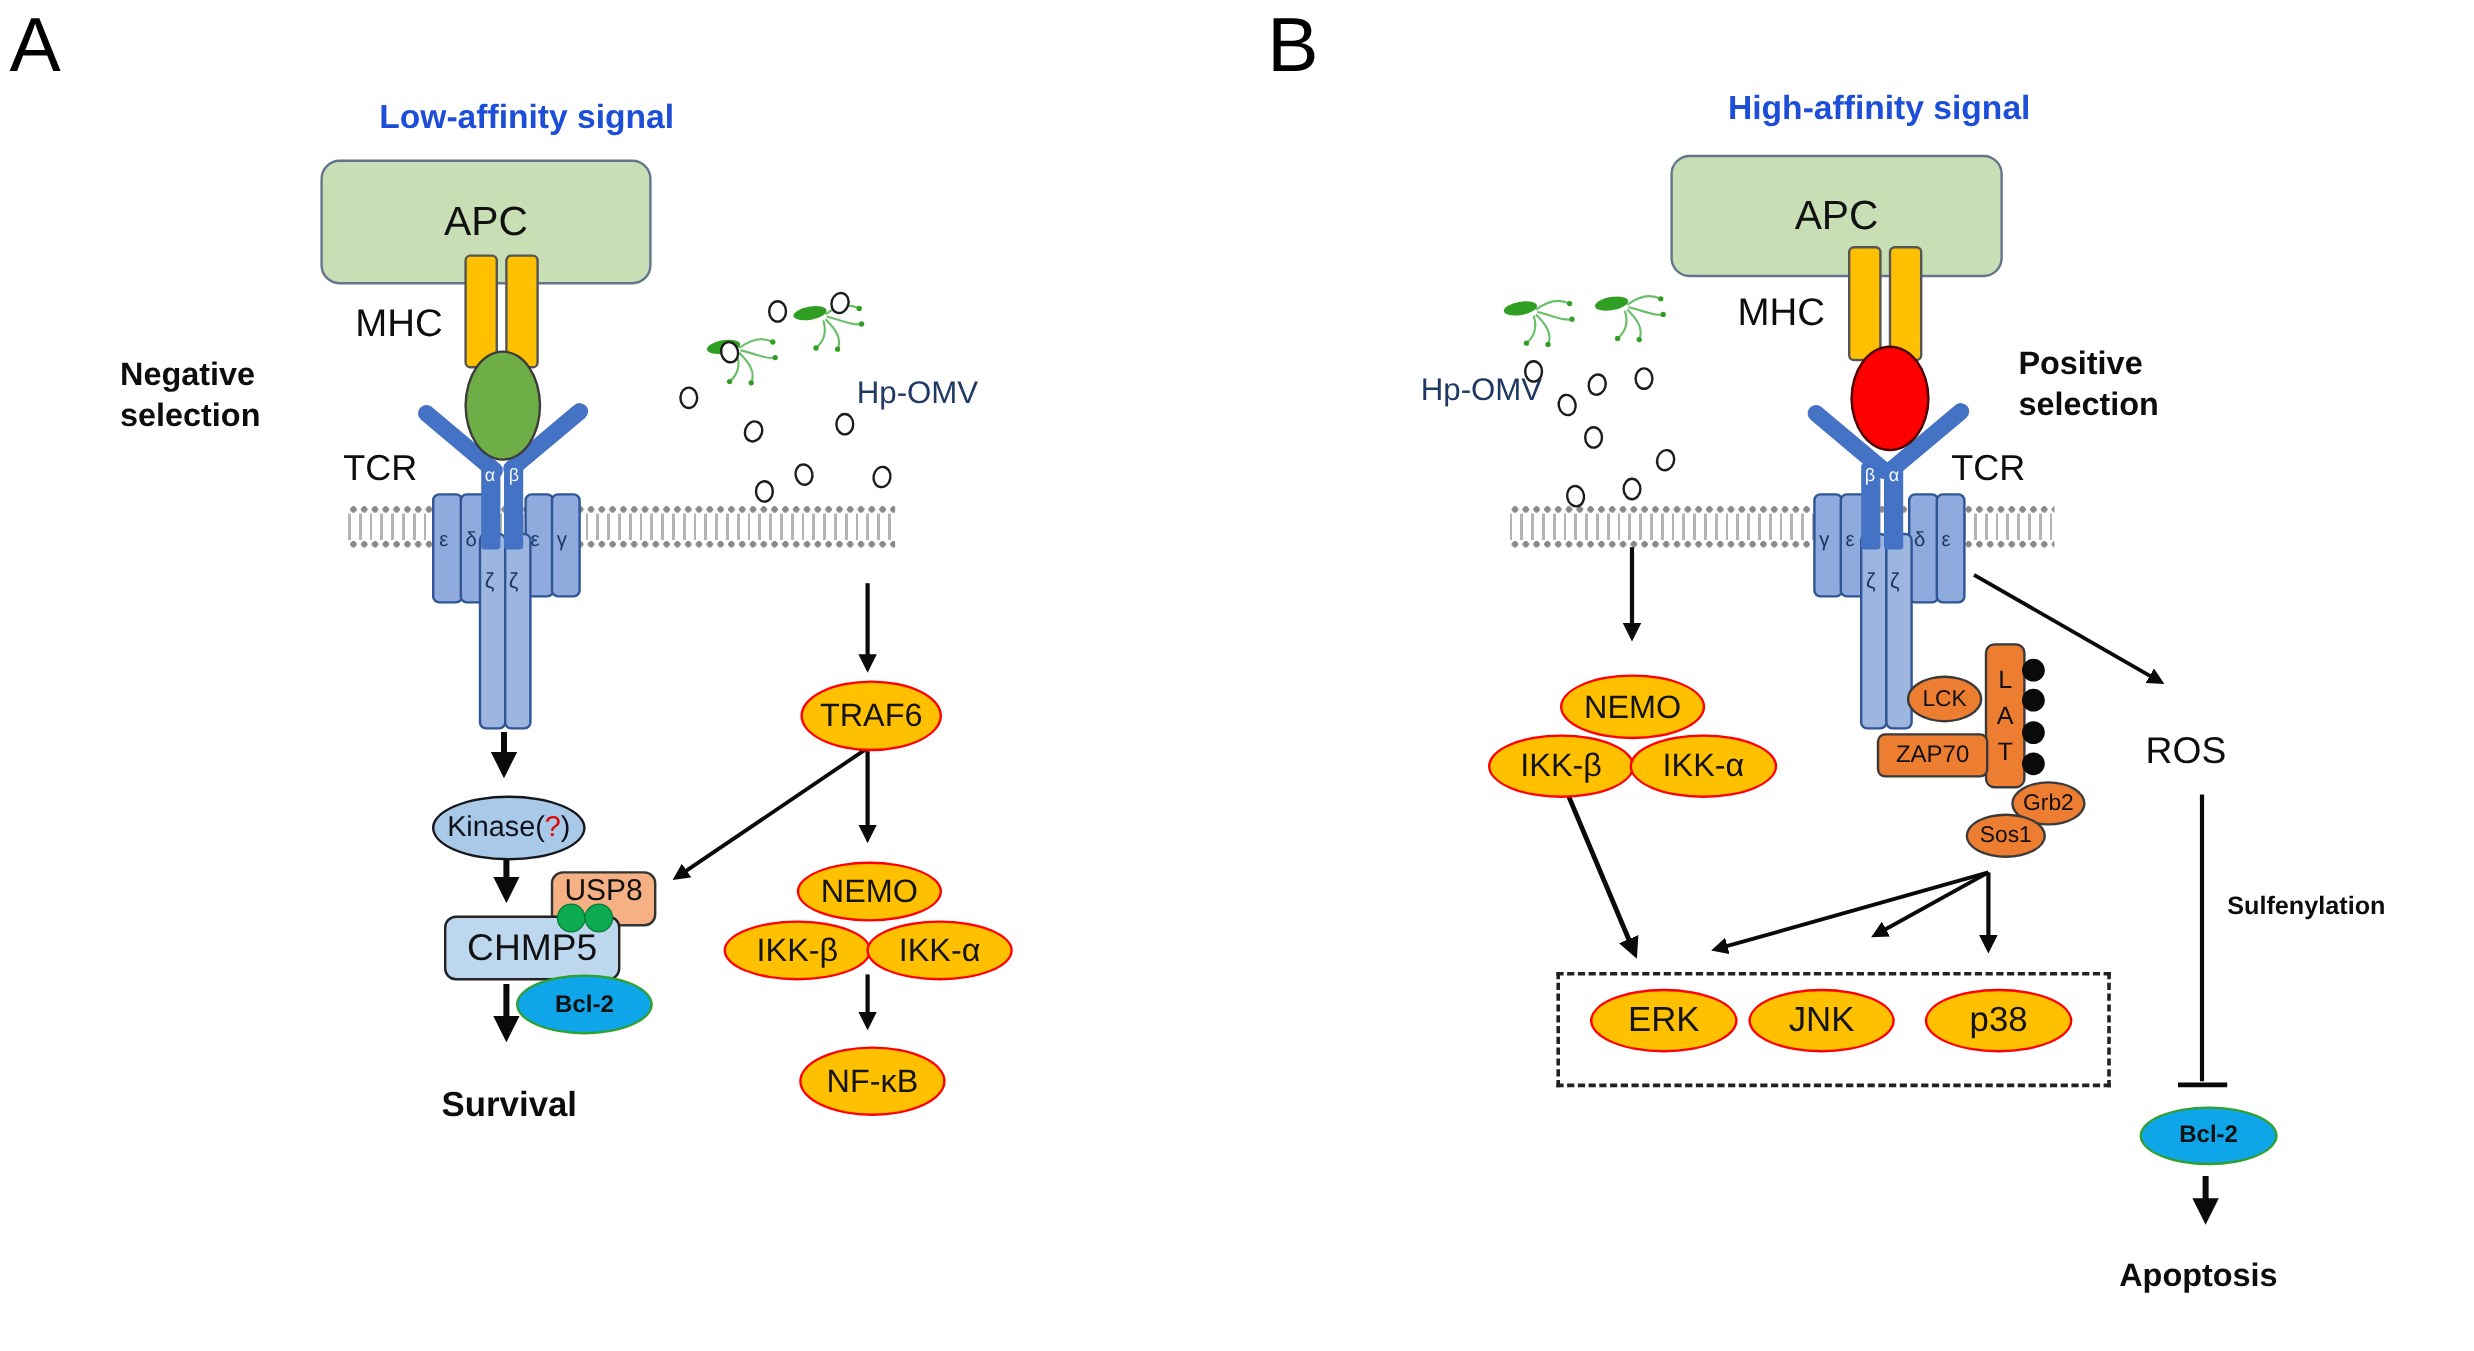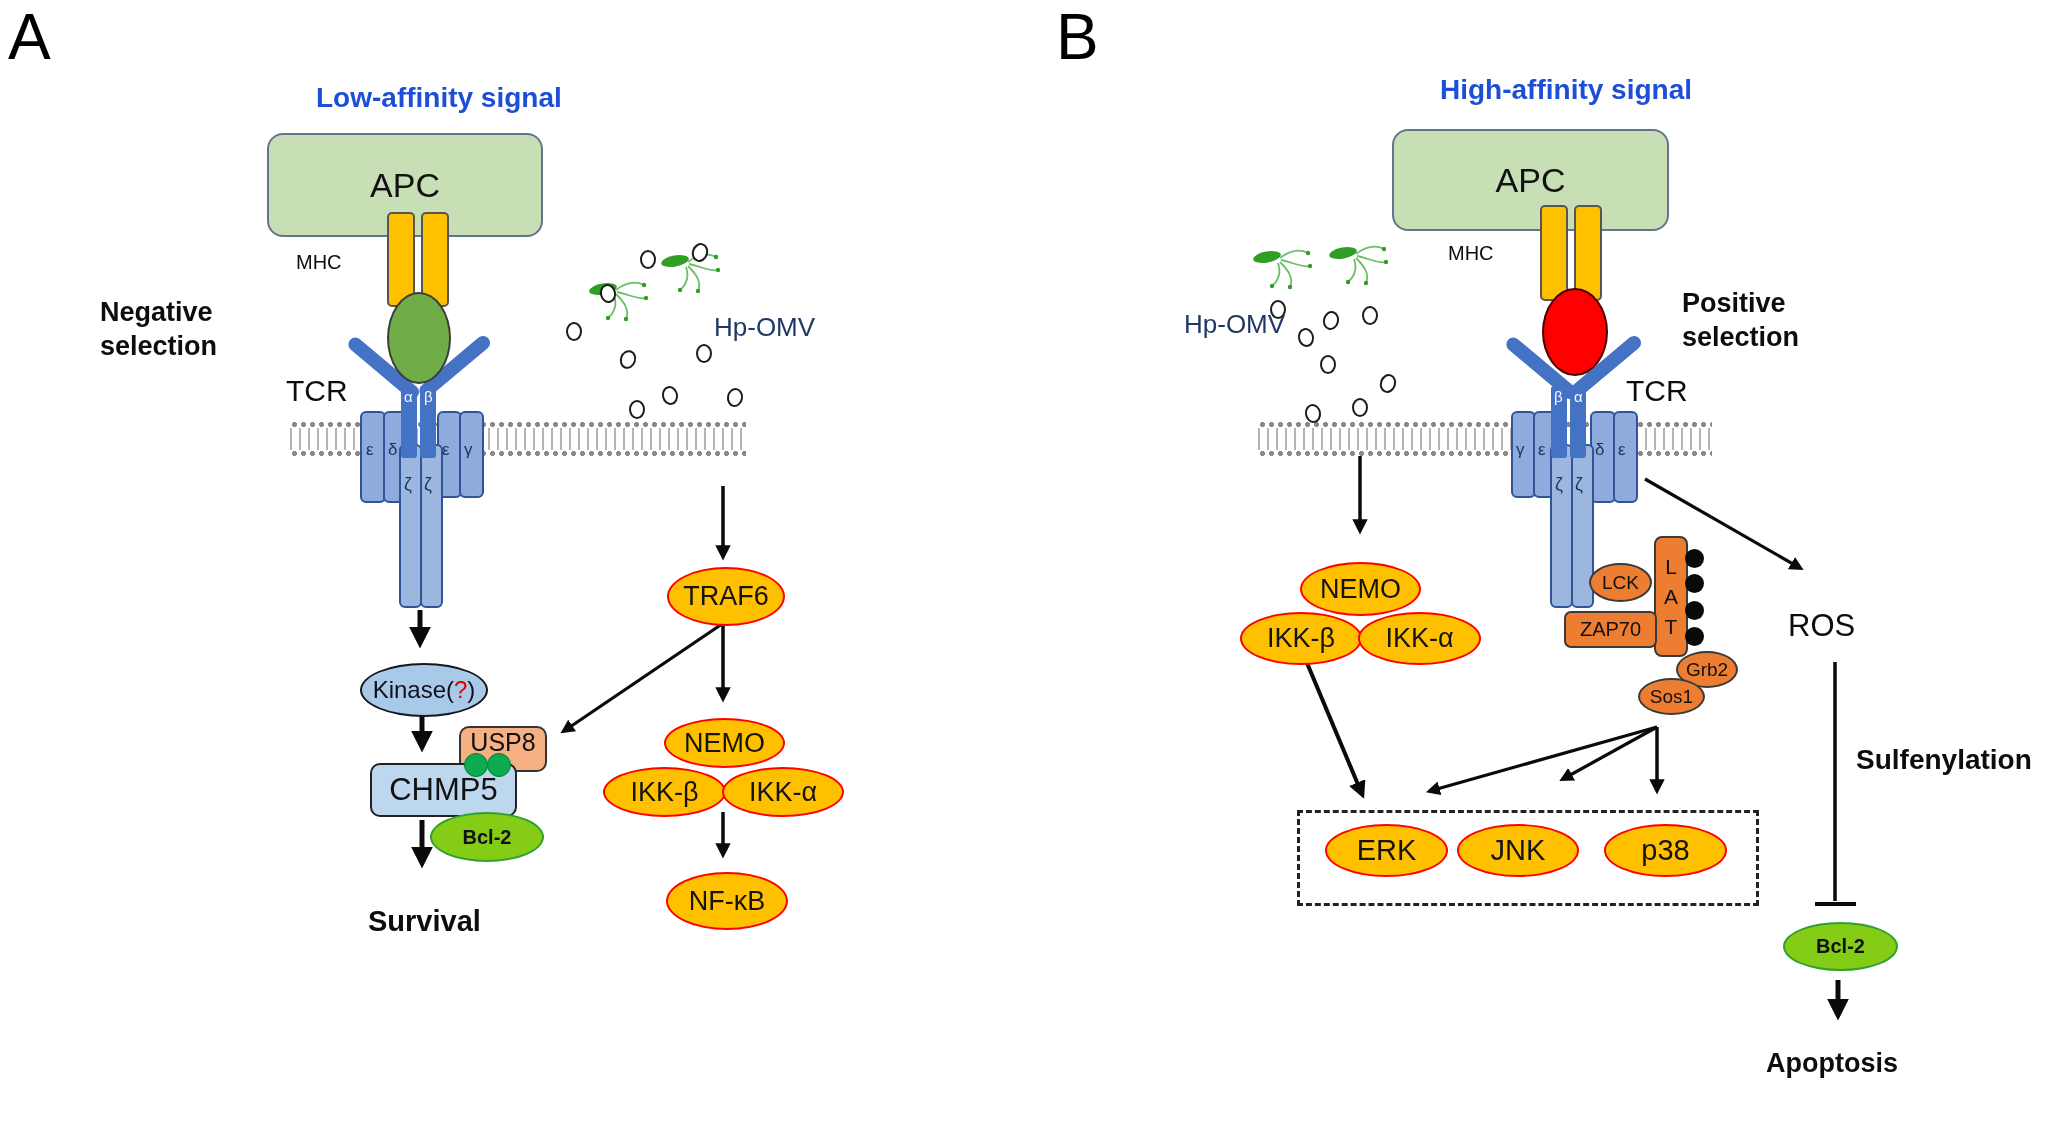--- a/index.html
+++ b/index.html
@@ -9,7 +9,7 @@
   .panel-letter{font-size:64px;font-weight:400;color:#000;z-index:9;}
   .fig-title{font-size:28px;font-weight:bold;color:#1d4ed8;z-index:9;white-space:nowrap;}
   .side-label{font-size:27px;font-weight:bold;color:#0d0d0d;line-height:34px;z-index:9;}
-  .plain-label{font-size:20px;color:#0d0d0d;z-index:9;white-space:nowrap;}
+  .plain-label{font-size:32px;color:#0d0d0d;z-index:9;white-space:nowrap;}
   .hpomv{font-size:26px;color:#1f3864;z-index:9;white-space:nowrap;}
   .outcome{font-size:29px;font-weight:bold;color:#0d0d0d;z-index:9;white-space:nowrap;}
   .apc-box{background:#c8dfb6;border:2px solid #64748c;border-radius:16px;z-index:3;

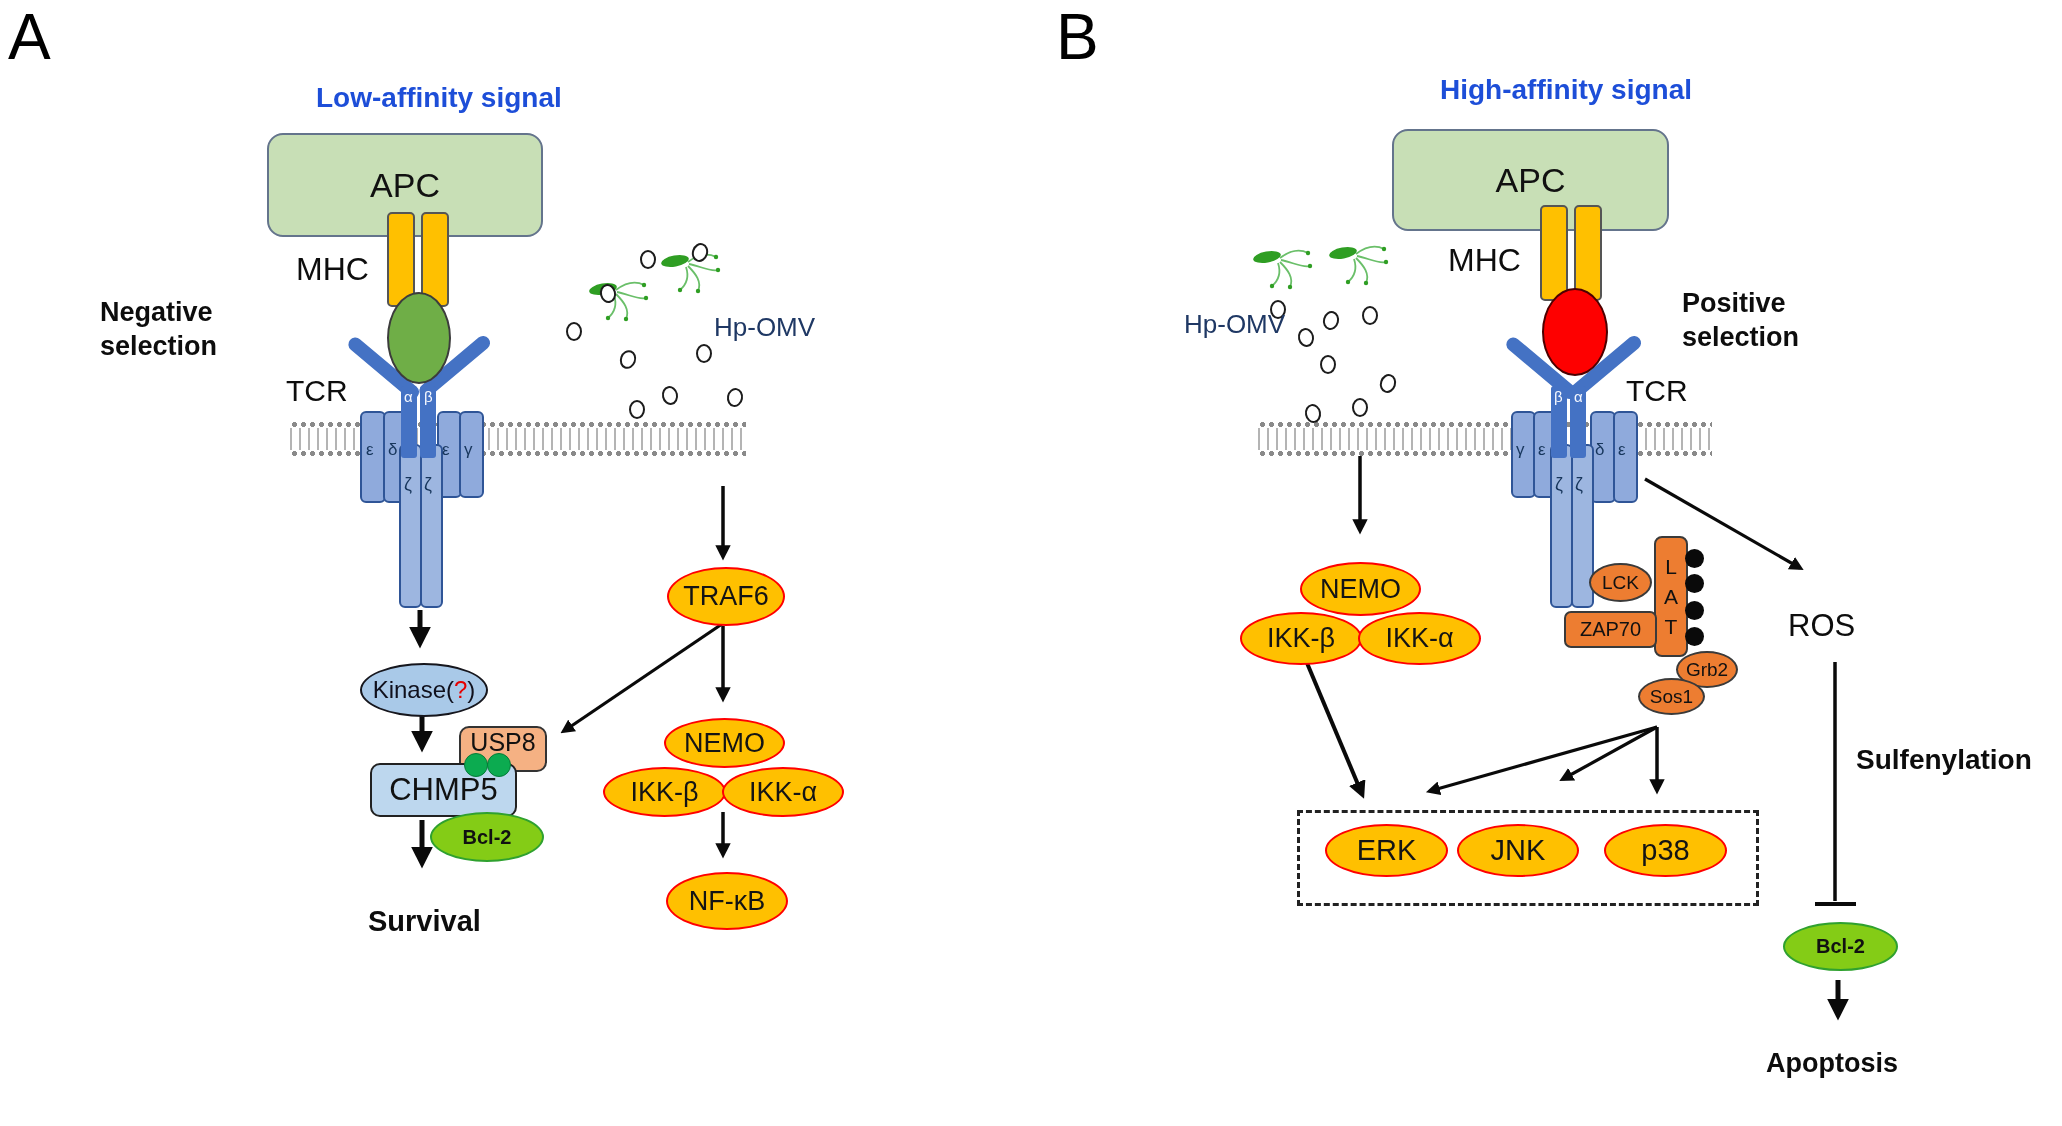--- a/index.html
+++ b/index.html
@@ -312,7 +312,7 @@
   </div>
 
   <div class="abs plain-label" style="left:1788px;top:608px;font-size:31px">ROS</div>
-  <div class="abs outcome" style="left:1856px;top:744px;font-size:28px">Sulfenylation</div>
+  <div class="abs outcome" style="left:1856px;top:744px;font-size:21px">Sulfenylation</div>
   <div class="abs bcl2" style="left:1783px;top:922px;width:111px;height:45px">
     <span>Bcl-2</span>
   </div>

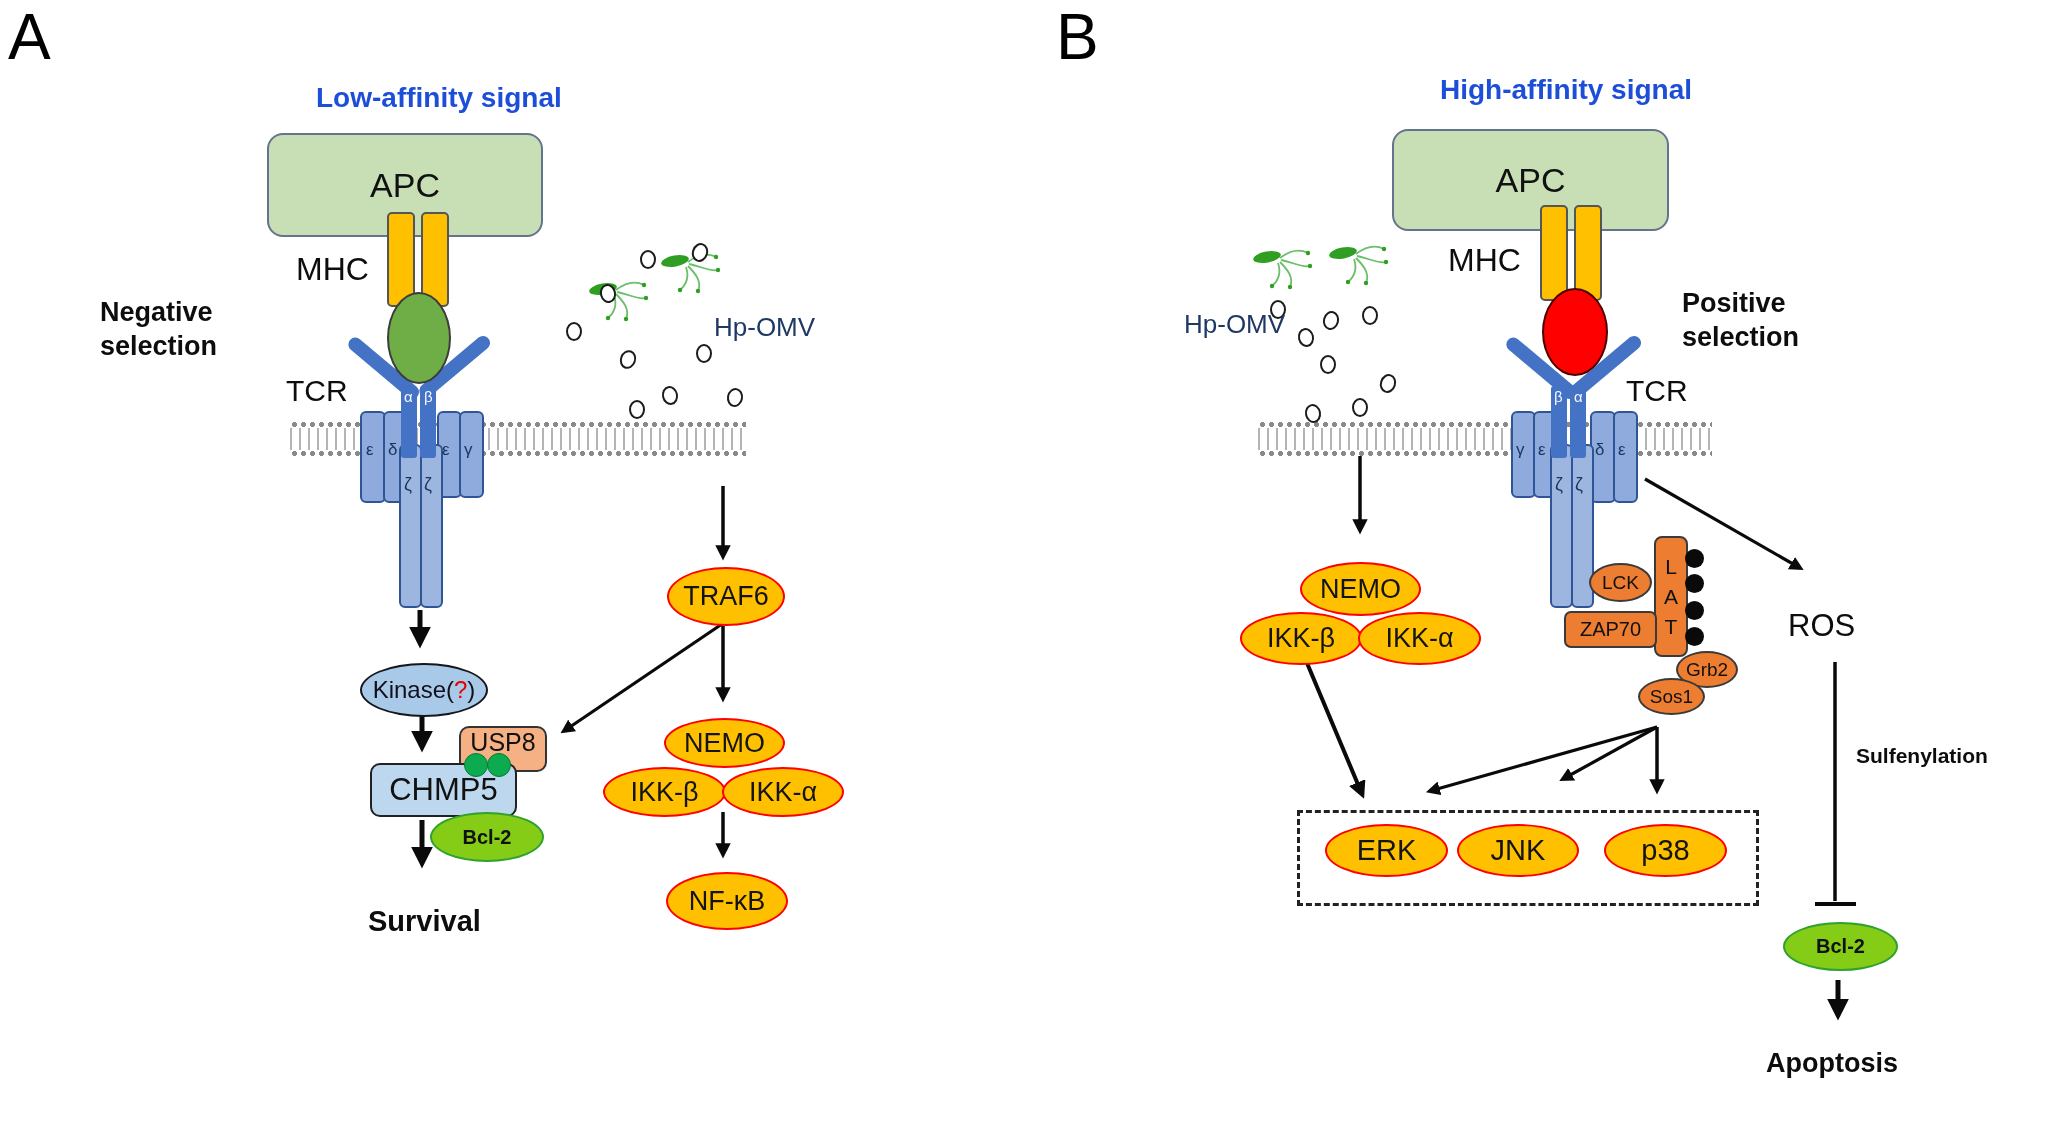--- a/index.html
+++ b/index.html
@@ -35,7 +35,7 @@
   .gdot{position:absolute;width:22px;height:22px;border-radius:50%;background:#0cab50;border:1px solid #067a38;z-index:8;}
   .dashed-box{border:3px dashed #222;z-index:1;}
   .arrow-layer{position:absolute;left:0;top:0;z-index:5;pointer-events:none;}
-  .bcl2{background:#84cc16;border:2px solid #2fa12f;border-radius:50%;z-index:7;
+  .bcl2{background:#0ea5e9;border:2px solid #2fa12f;border-radius:50%;z-index:7;
         display:flex;align-items:center;justify-content:center;font-size:20px;font-weight:bold;color:#111;}
 </style>
 </head>

